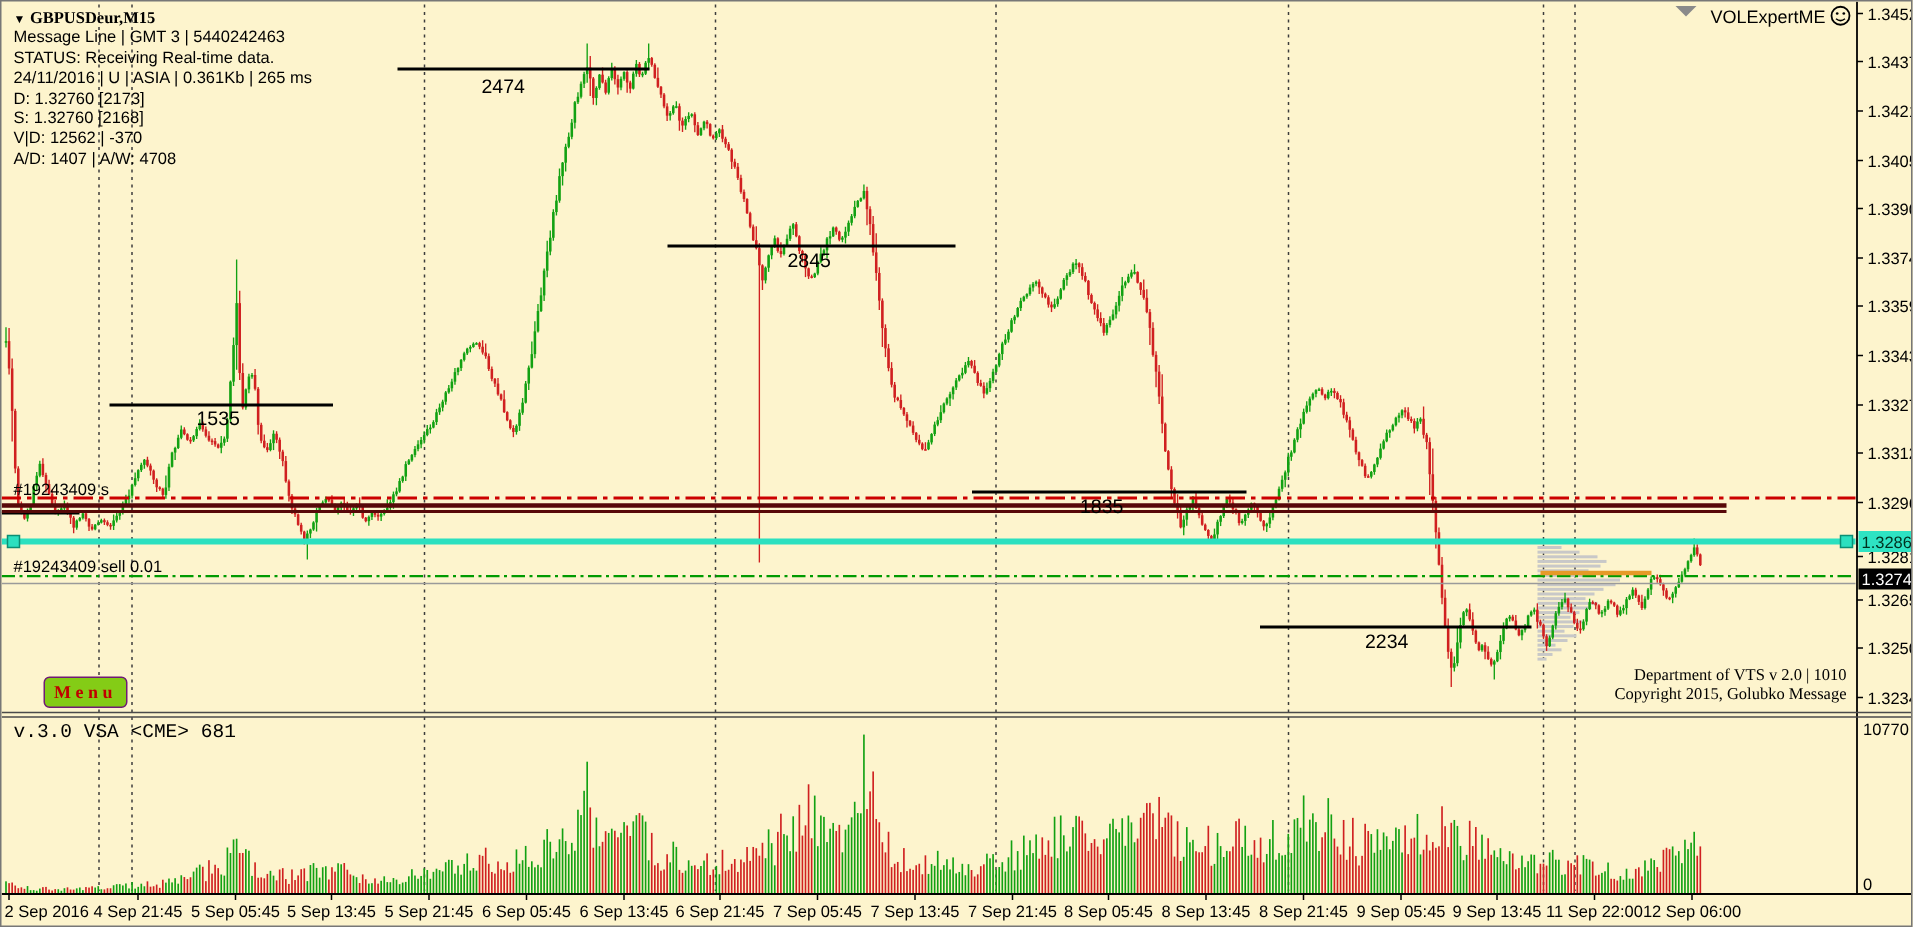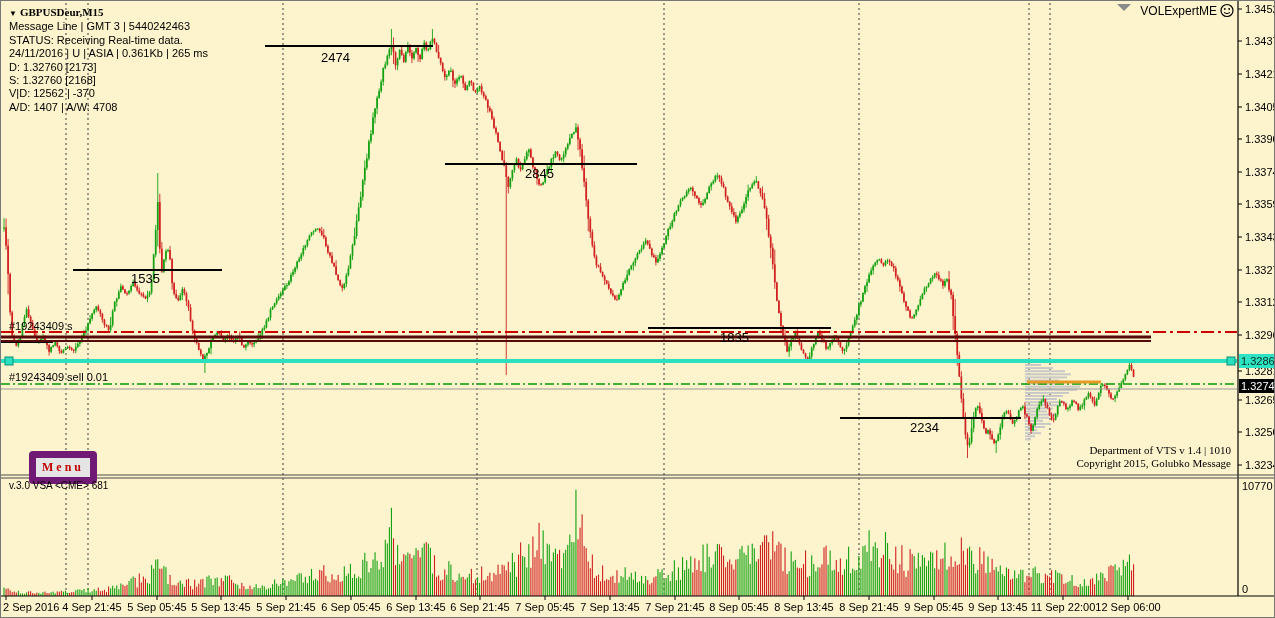--- a/index.html
+++ b/index.html
@@ -1858,7 +1858,7 @@
   <div id="vsa-label" class="ov">v.3.0 VSA  &lt;CME&gt; 681</div>
 
   <div id="credits" class="ov">
-    <div>Department of VTS  v 1.4 | 1010</div>
+    <div>Department of VTS  v 2.0 | 1010</div>
     <div>Copyright 2015, Golubko Message</div>
   </div>
 

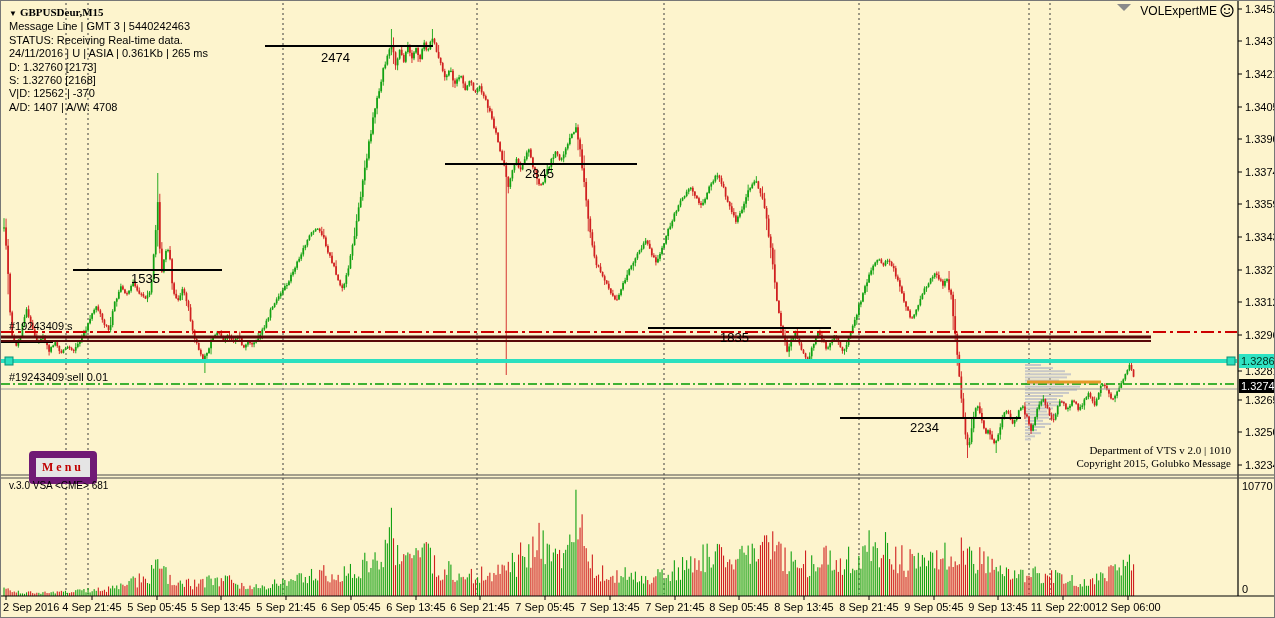--- a/index.html
+++ b/index.html
@@ -10,8 +10,8 @@
   #status{left:8px;top:5px;font-size:11px;line-height:13.4px;}
   #status .title{font-weight:bold;font-family:Liberation Serif, serif;}
   #status .tri{font-size:8px;margin-right:3px;}
-  #menu-btn{left:28px;top:450px;width:54px;height:19px;border:7px solid #701a75;border-radius:4px;
-            background:#e5e5e5;color:#c00000;font-family:"Liberation Serif",serif;font-weight:bold;
+  #menu-btn{left:28px;top:450px;width:54px;height:19px;border:1px solid #701a75;border-radius:4px;
+            background:#84cc16;color:#c00000;font-family:"Liberation Serif",serif;font-weight:bold;
             font-size:12px;letter-spacing:3px;text-align:center;line-height:18px;cursor:pointer;}
   #vsa-label{left:8px;top:479px;font-size:10px;}
   #credits{right:43px;top:443px;font-size:11px;line-height:12.5px;text-align:right;

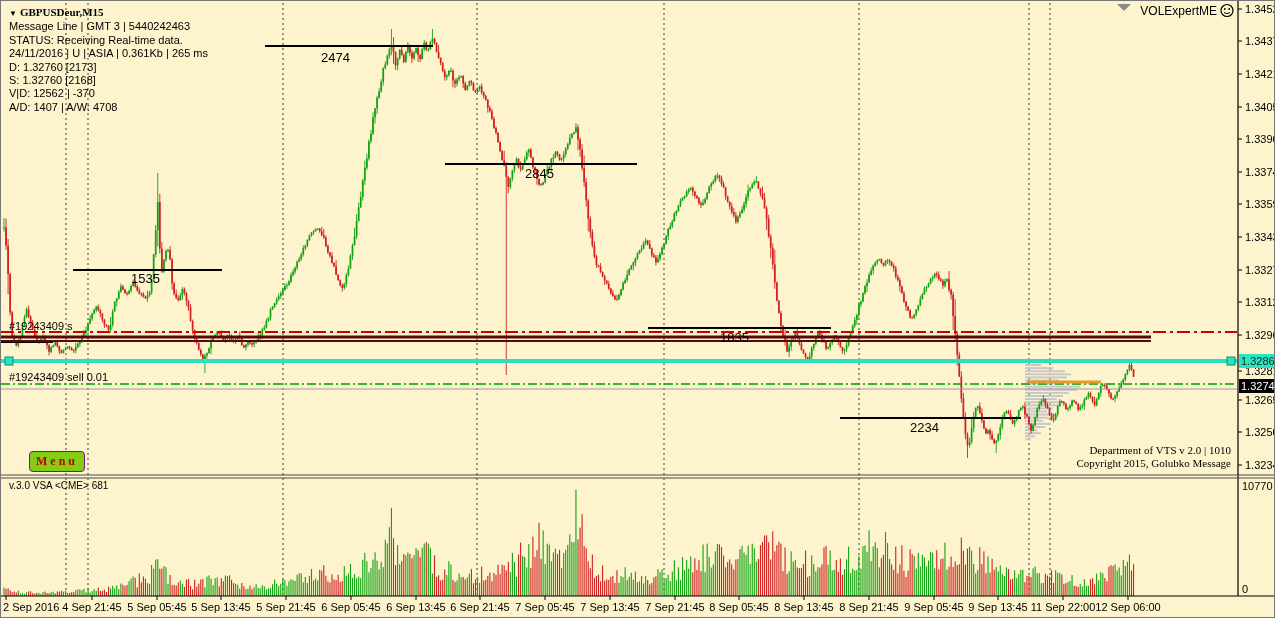--- a/index.html
+++ b/index.html
@@ -13,7 +13,7 @@
   #menu-btn{left:28px;top:450px;width:54px;height:19px;border:1px solid #701a75;border-radius:4px;
             background:#84cc16;color:#c00000;font-family:"Liberation Serif",serif;font-weight:bold;
             font-size:12px;letter-spacing:3px;text-align:center;line-height:18px;cursor:pointer;}
-  #vsa-label{left:8px;top:479px;font-size:10px;}
+  #vsa-label{left:8px;top:479px;font-size:13px;font-family:Liberation Mono, monospace;}
   #credits{right:43px;top:443px;font-size:11px;line-height:12.5px;text-align:right;
            font-family:"Liberation Serif",serif;}
 </style>

